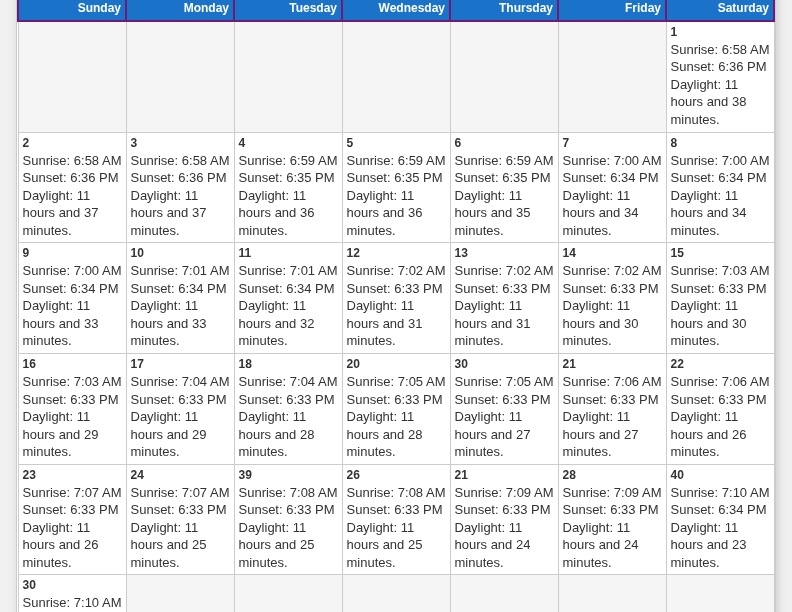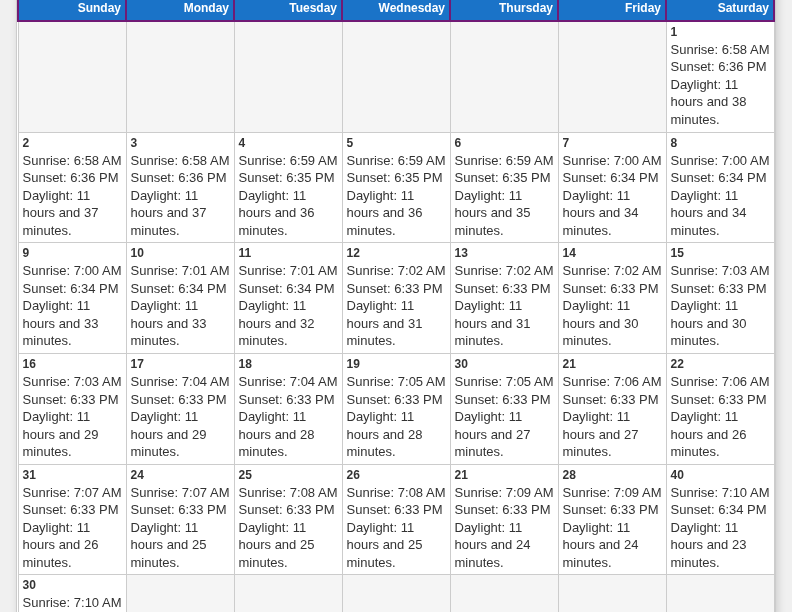--- a/index.html
+++ b/index.html
@@ -261,7 +261,7 @@
 and 28 minutes.</div>
           </td>
           <td>
-            <span class="day-number">19</span>
+            <span class="day-number">20</span>
             <div class="day-info">Sunrise: 7:05 AM
 Sunset: 6:33 PM
 Daylight: 11 hours

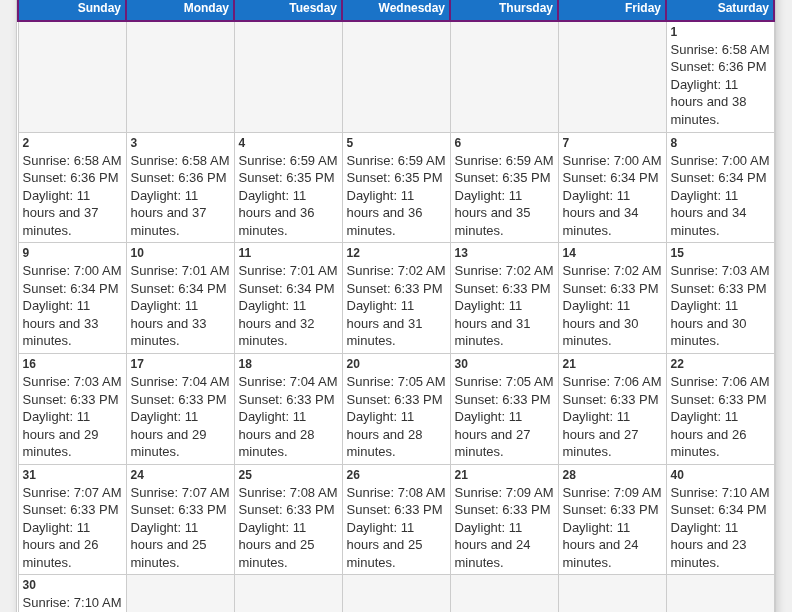--- a/index.html
+++ b/index.html
@@ -291,7 +291,7 @@
         </tr>
         <tr>
           <td>
-            <span class="day-number">31</span>
+            <span class="day-number">23</span>
             <div class="day-info">Sunrise: 7:07 AM
 Sunset: 6:33 PM
 Daylight: 11 hours

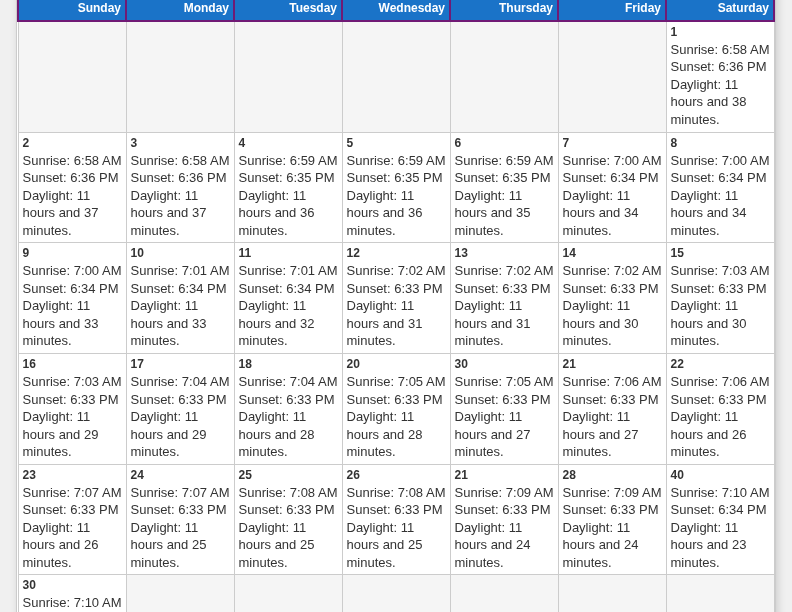--- a/index.html
+++ b/index.html
@@ -305,7 +305,7 @@
 and 25 minutes.</div>
           </td>
           <td>
-            <span class="day-number">25</span>
+            <span class="day-number">39</span>
             <div class="day-info">Sunrise: 7:08 AM
 Sunset: 6:33 PM
 Daylight: 11 hours

